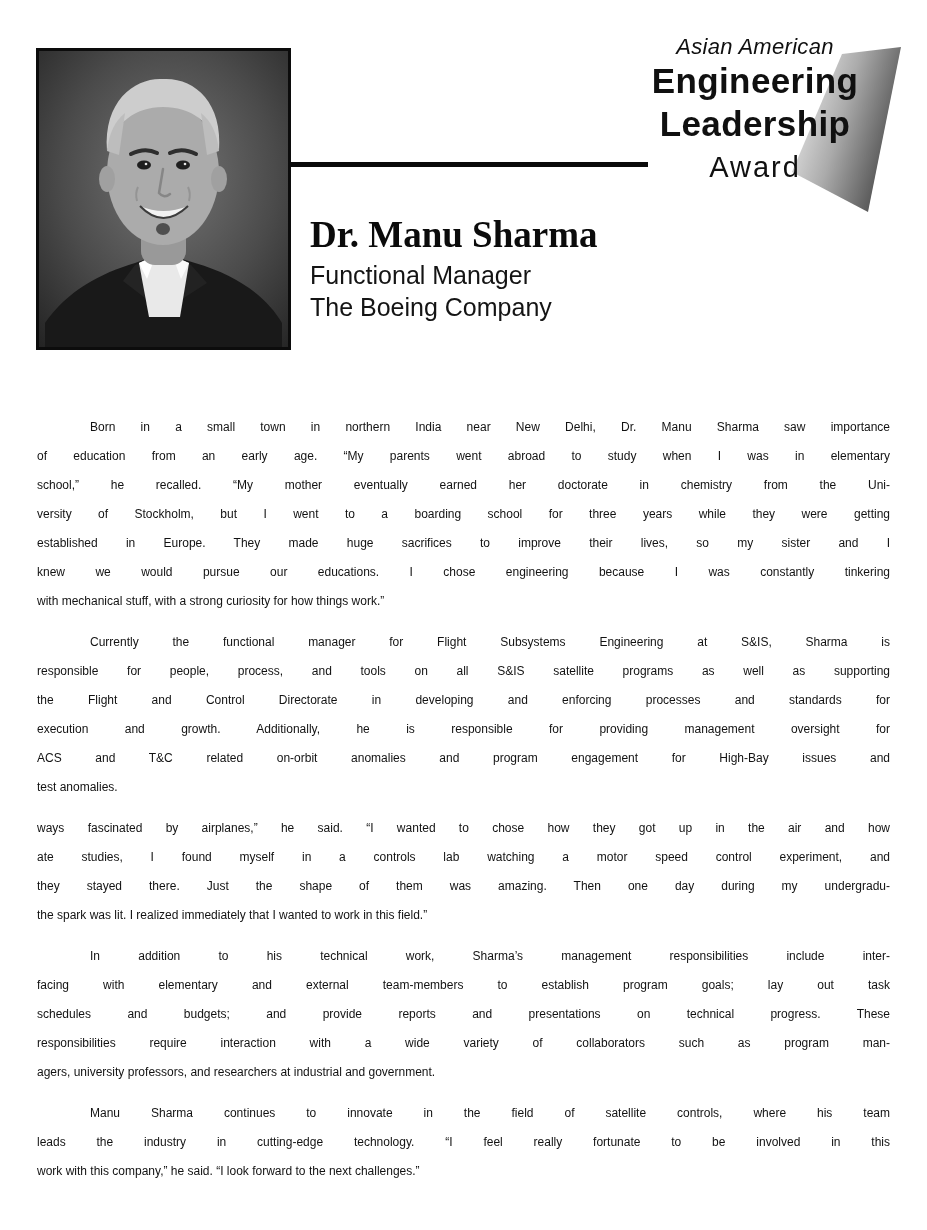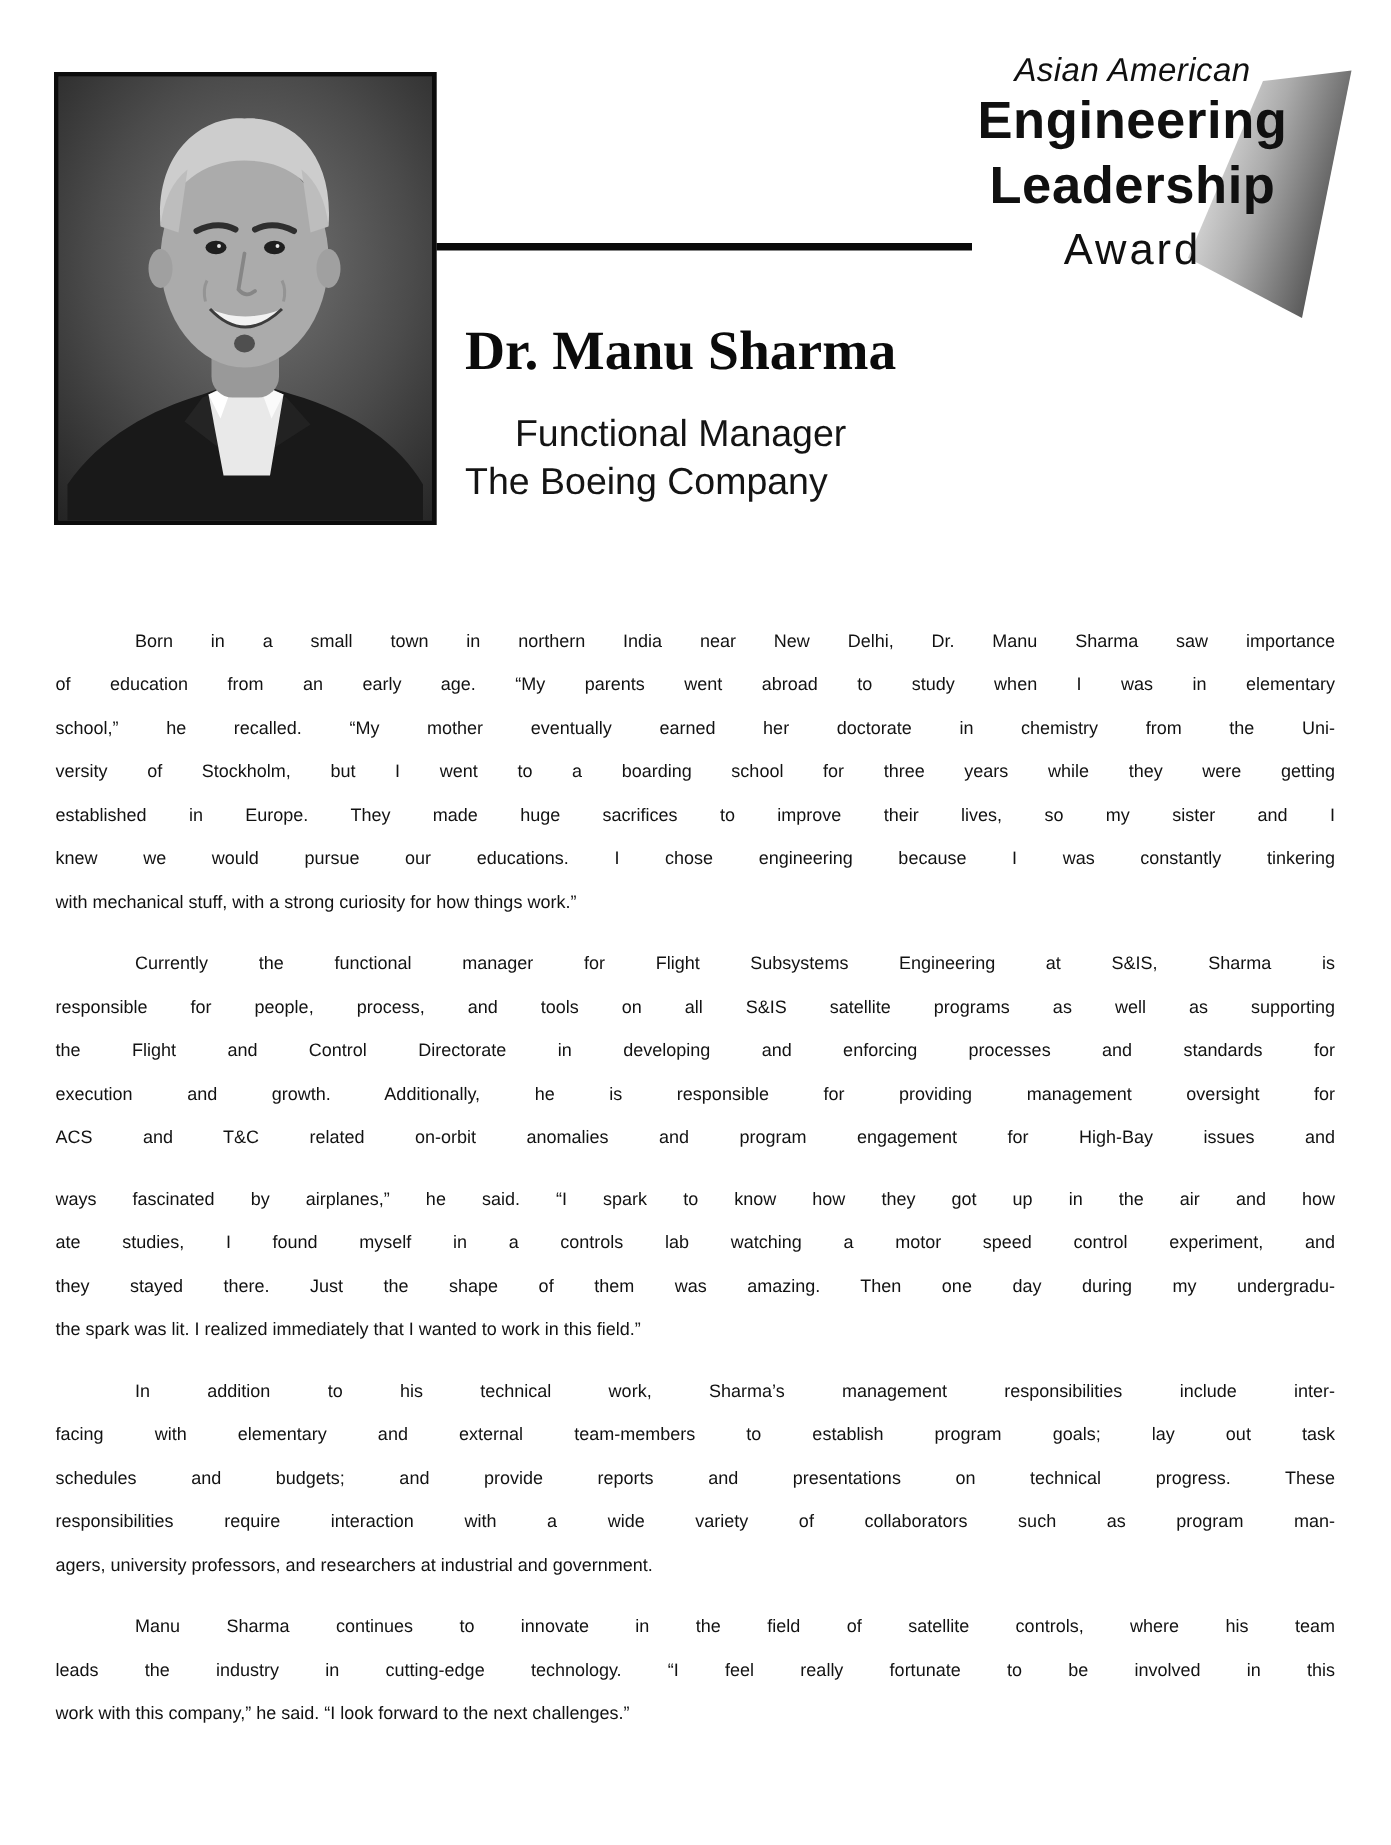--- a/index.html
+++ b/index.html
@@ -54,7 +54,7 @@
   .profile-title,.profile-company{
     font-size:25px;line-height:32px;color:#141414;white-space:nowrap;
   }
-  .profile-title{margin-top:18px;text-align:center;}
+  .profile-title{margin-top:4px;}
   
   .article{
     position:absolute;left:37px;top:378px;width:853px;

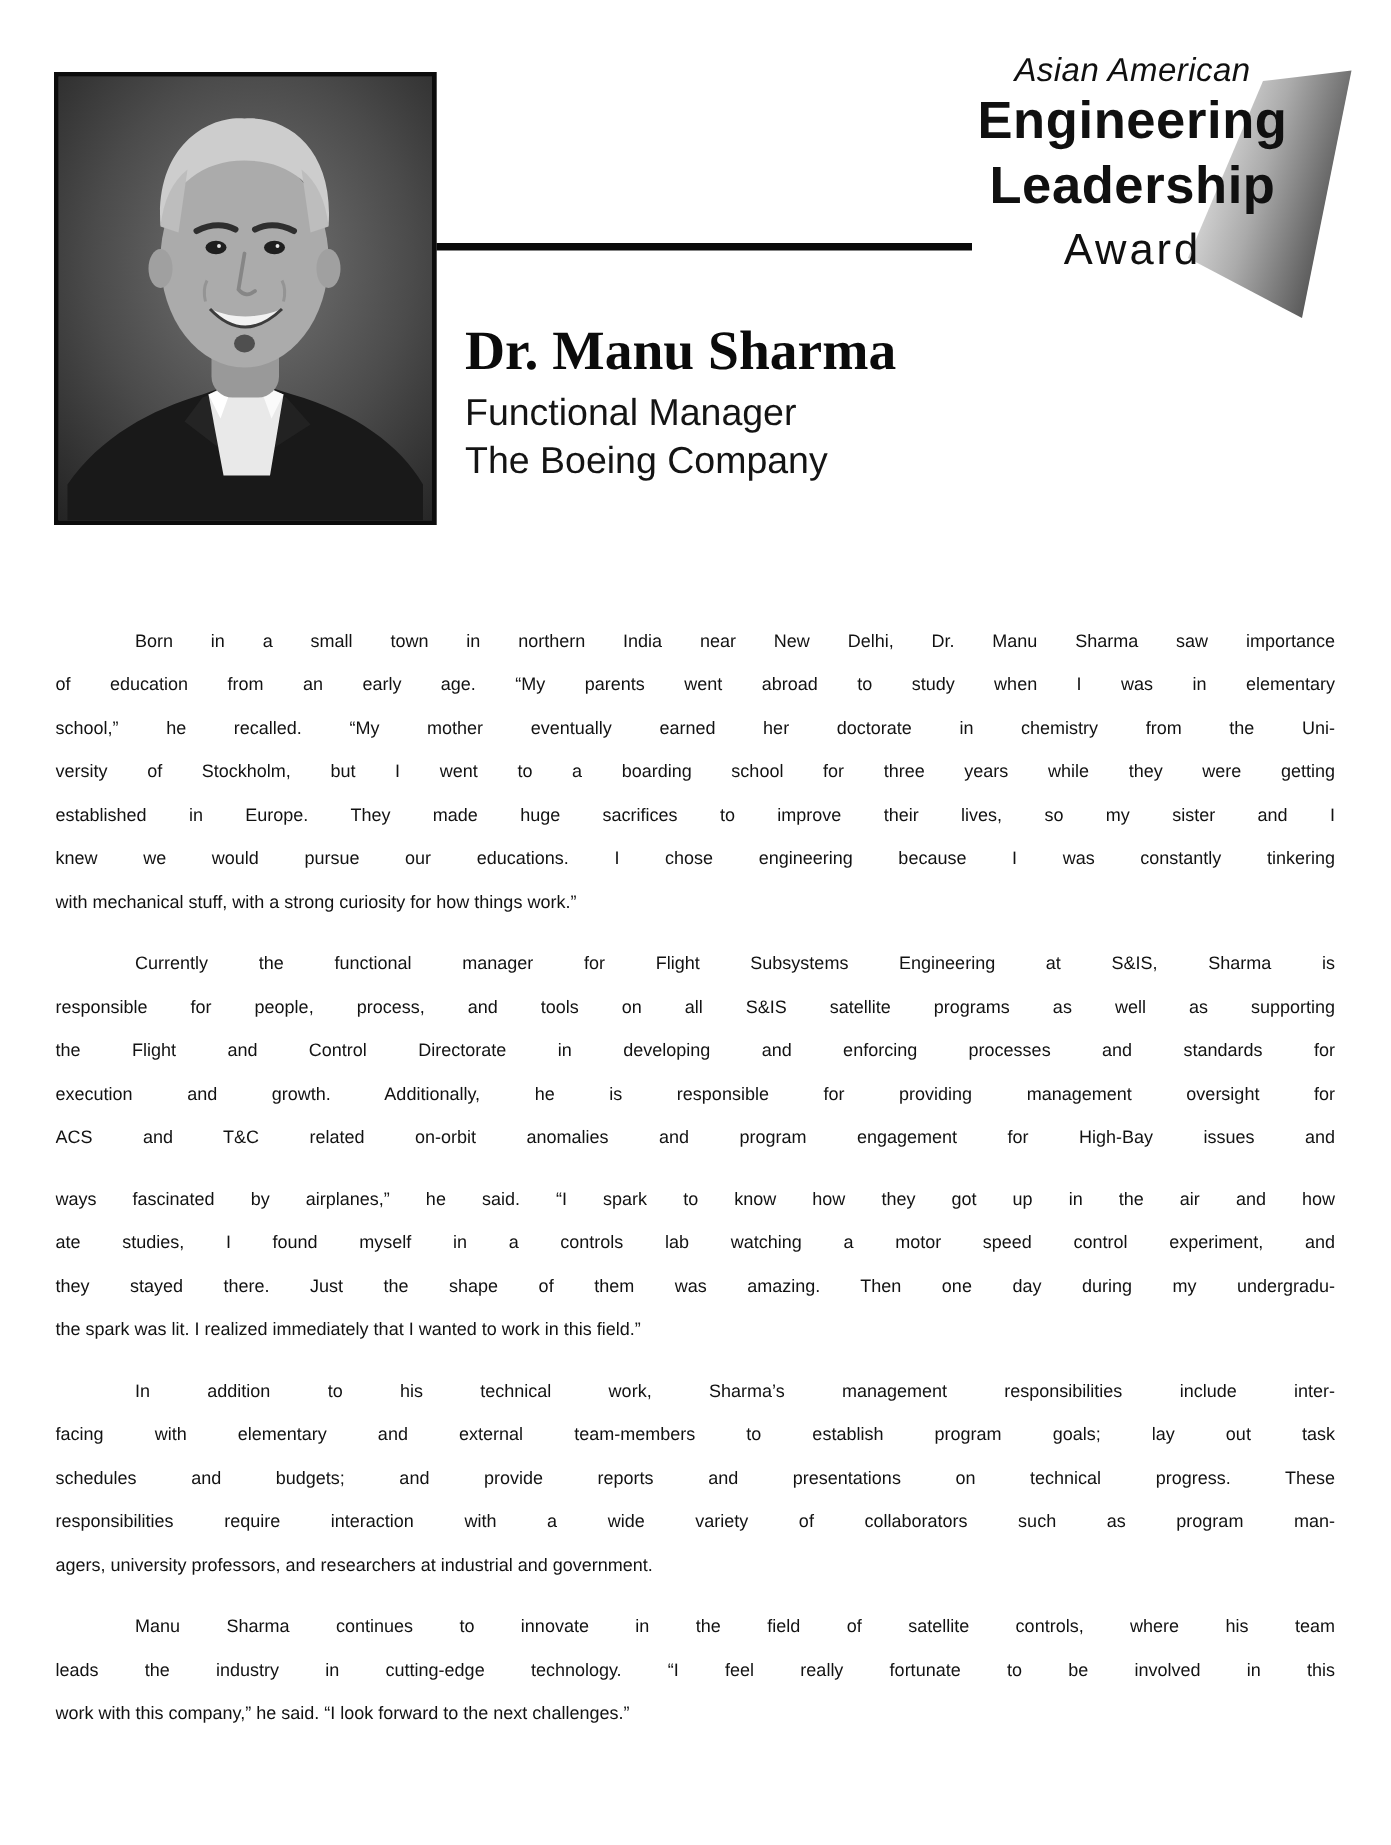--- a/index.html
+++ b/index.html
@@ -165,6 +165,7 @@
         <div class="line">the Flight and Control Directorate in developing and enforcing processes and standards for</div>
         <div class="line">execution and growth. Additionally, he is responsible for providing management oversight for</div>
         <div class="line">ACS and T&amp;C related on-orbit anomalies and program engagement for High-Bay issues and</div>
+        <div class="line last">test anomalies.</div>
       </div>
       <div class="para">
         <div class="line">ways fascinated by airplanes,” he said. “I spark to know how they got up in the air and how</div>

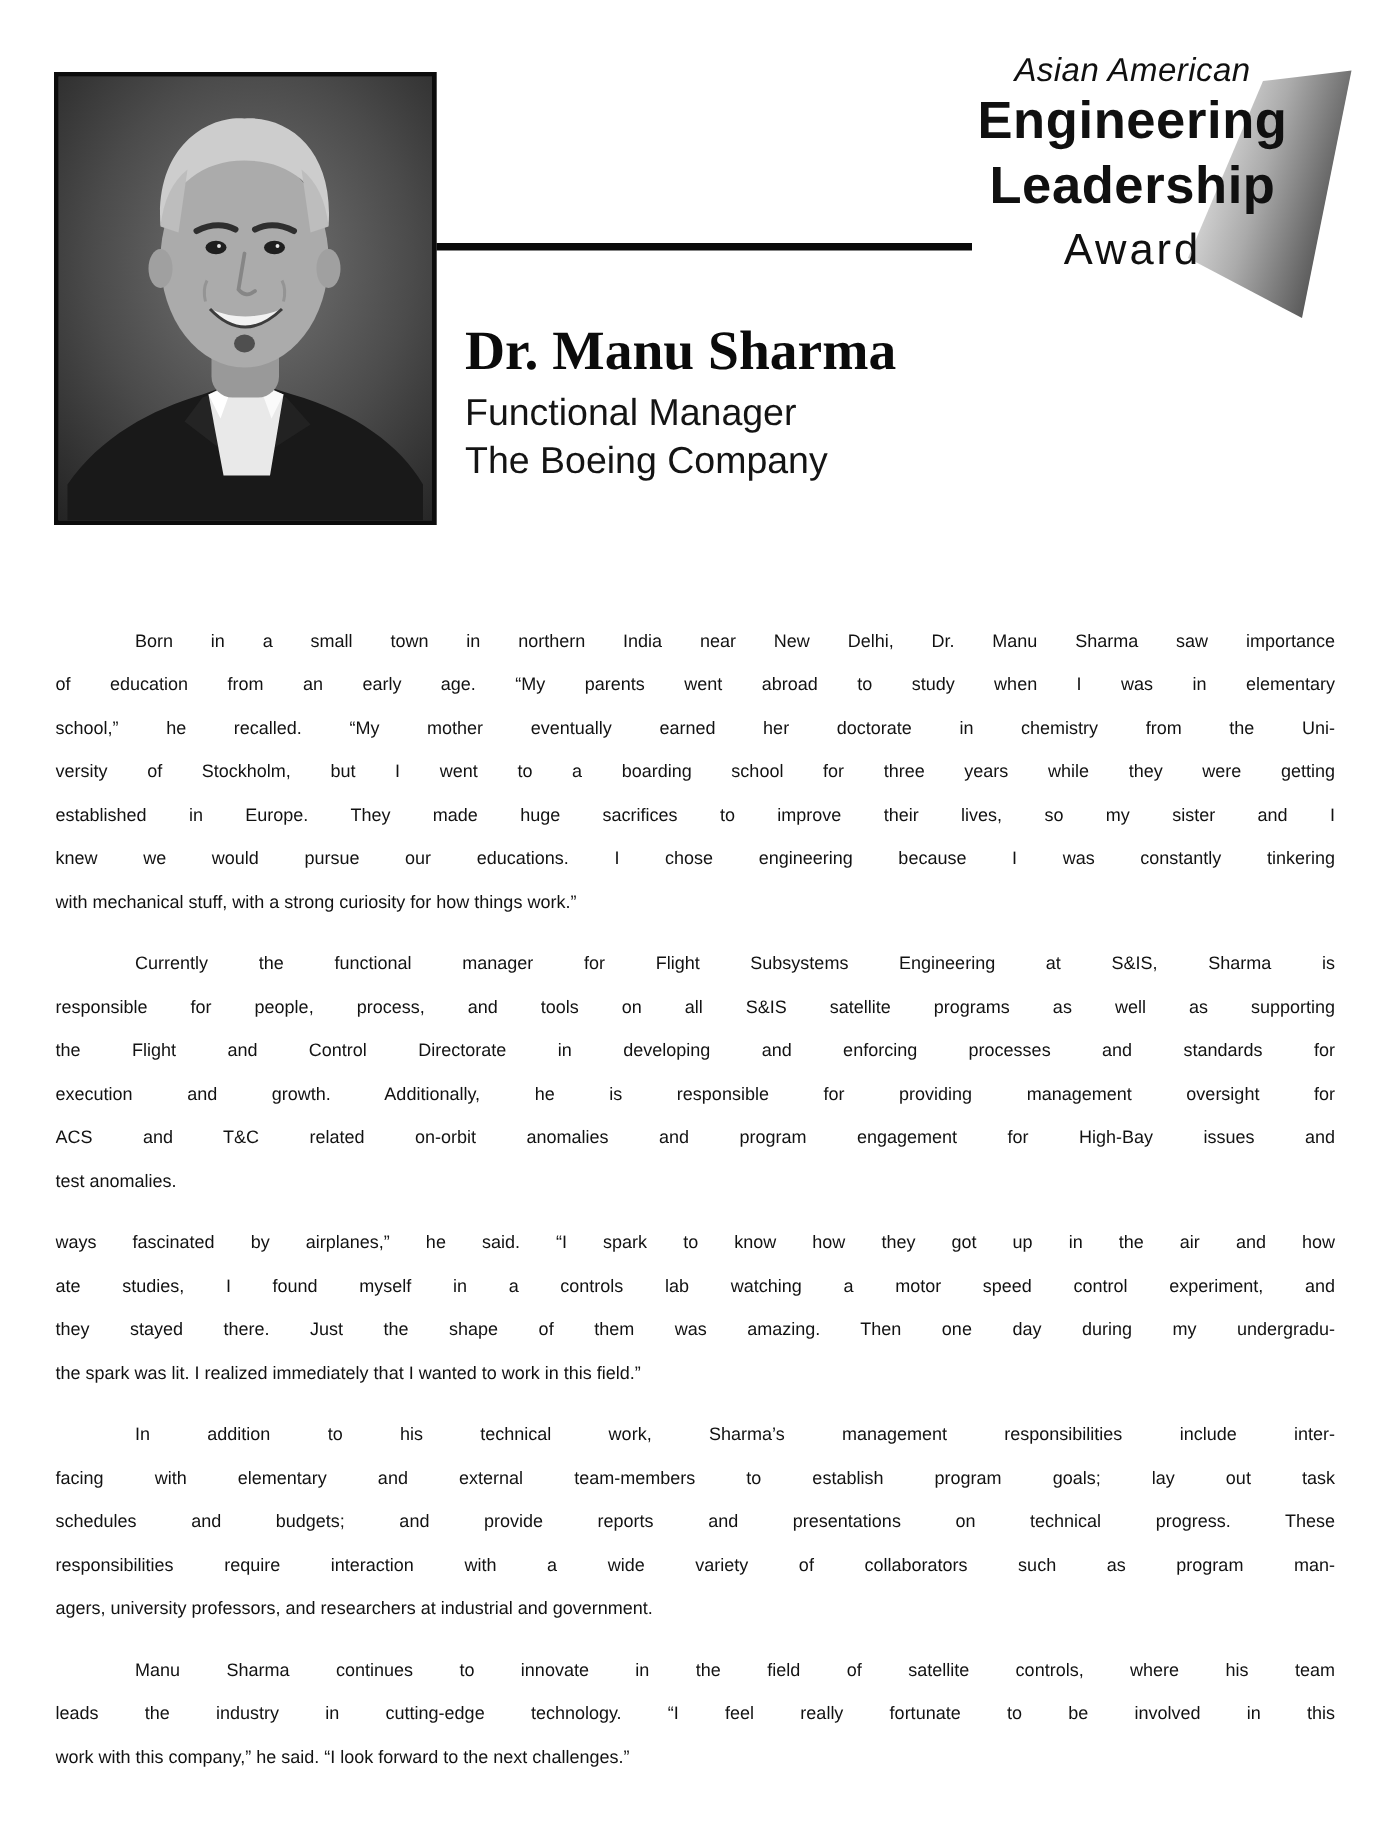--- a/index.html
+++ b/index.html
@@ -168,7 +168,7 @@
         <div class="line last">test anomalies.</div>
       </div>
       <div class="para">
-        <div class="line">ways fascinated by airplanes,” he said. “I spark to know how they got up in the air and how</div>
+        <div class="line">ways fascinated by airplanes,” he said. “I wanted to chose how they got up in the air and how</div>
         <div class="line">ate studies, I found myself in a controls lab watching a motor speed control experiment, and</div>
         <div class="line">they stayed there. Just the shape of them was amazing. Then one day during my undergradu-</div>
         <div class="line last">the spark was lit. I realized immediately that I wanted to work in this field.”</div>

